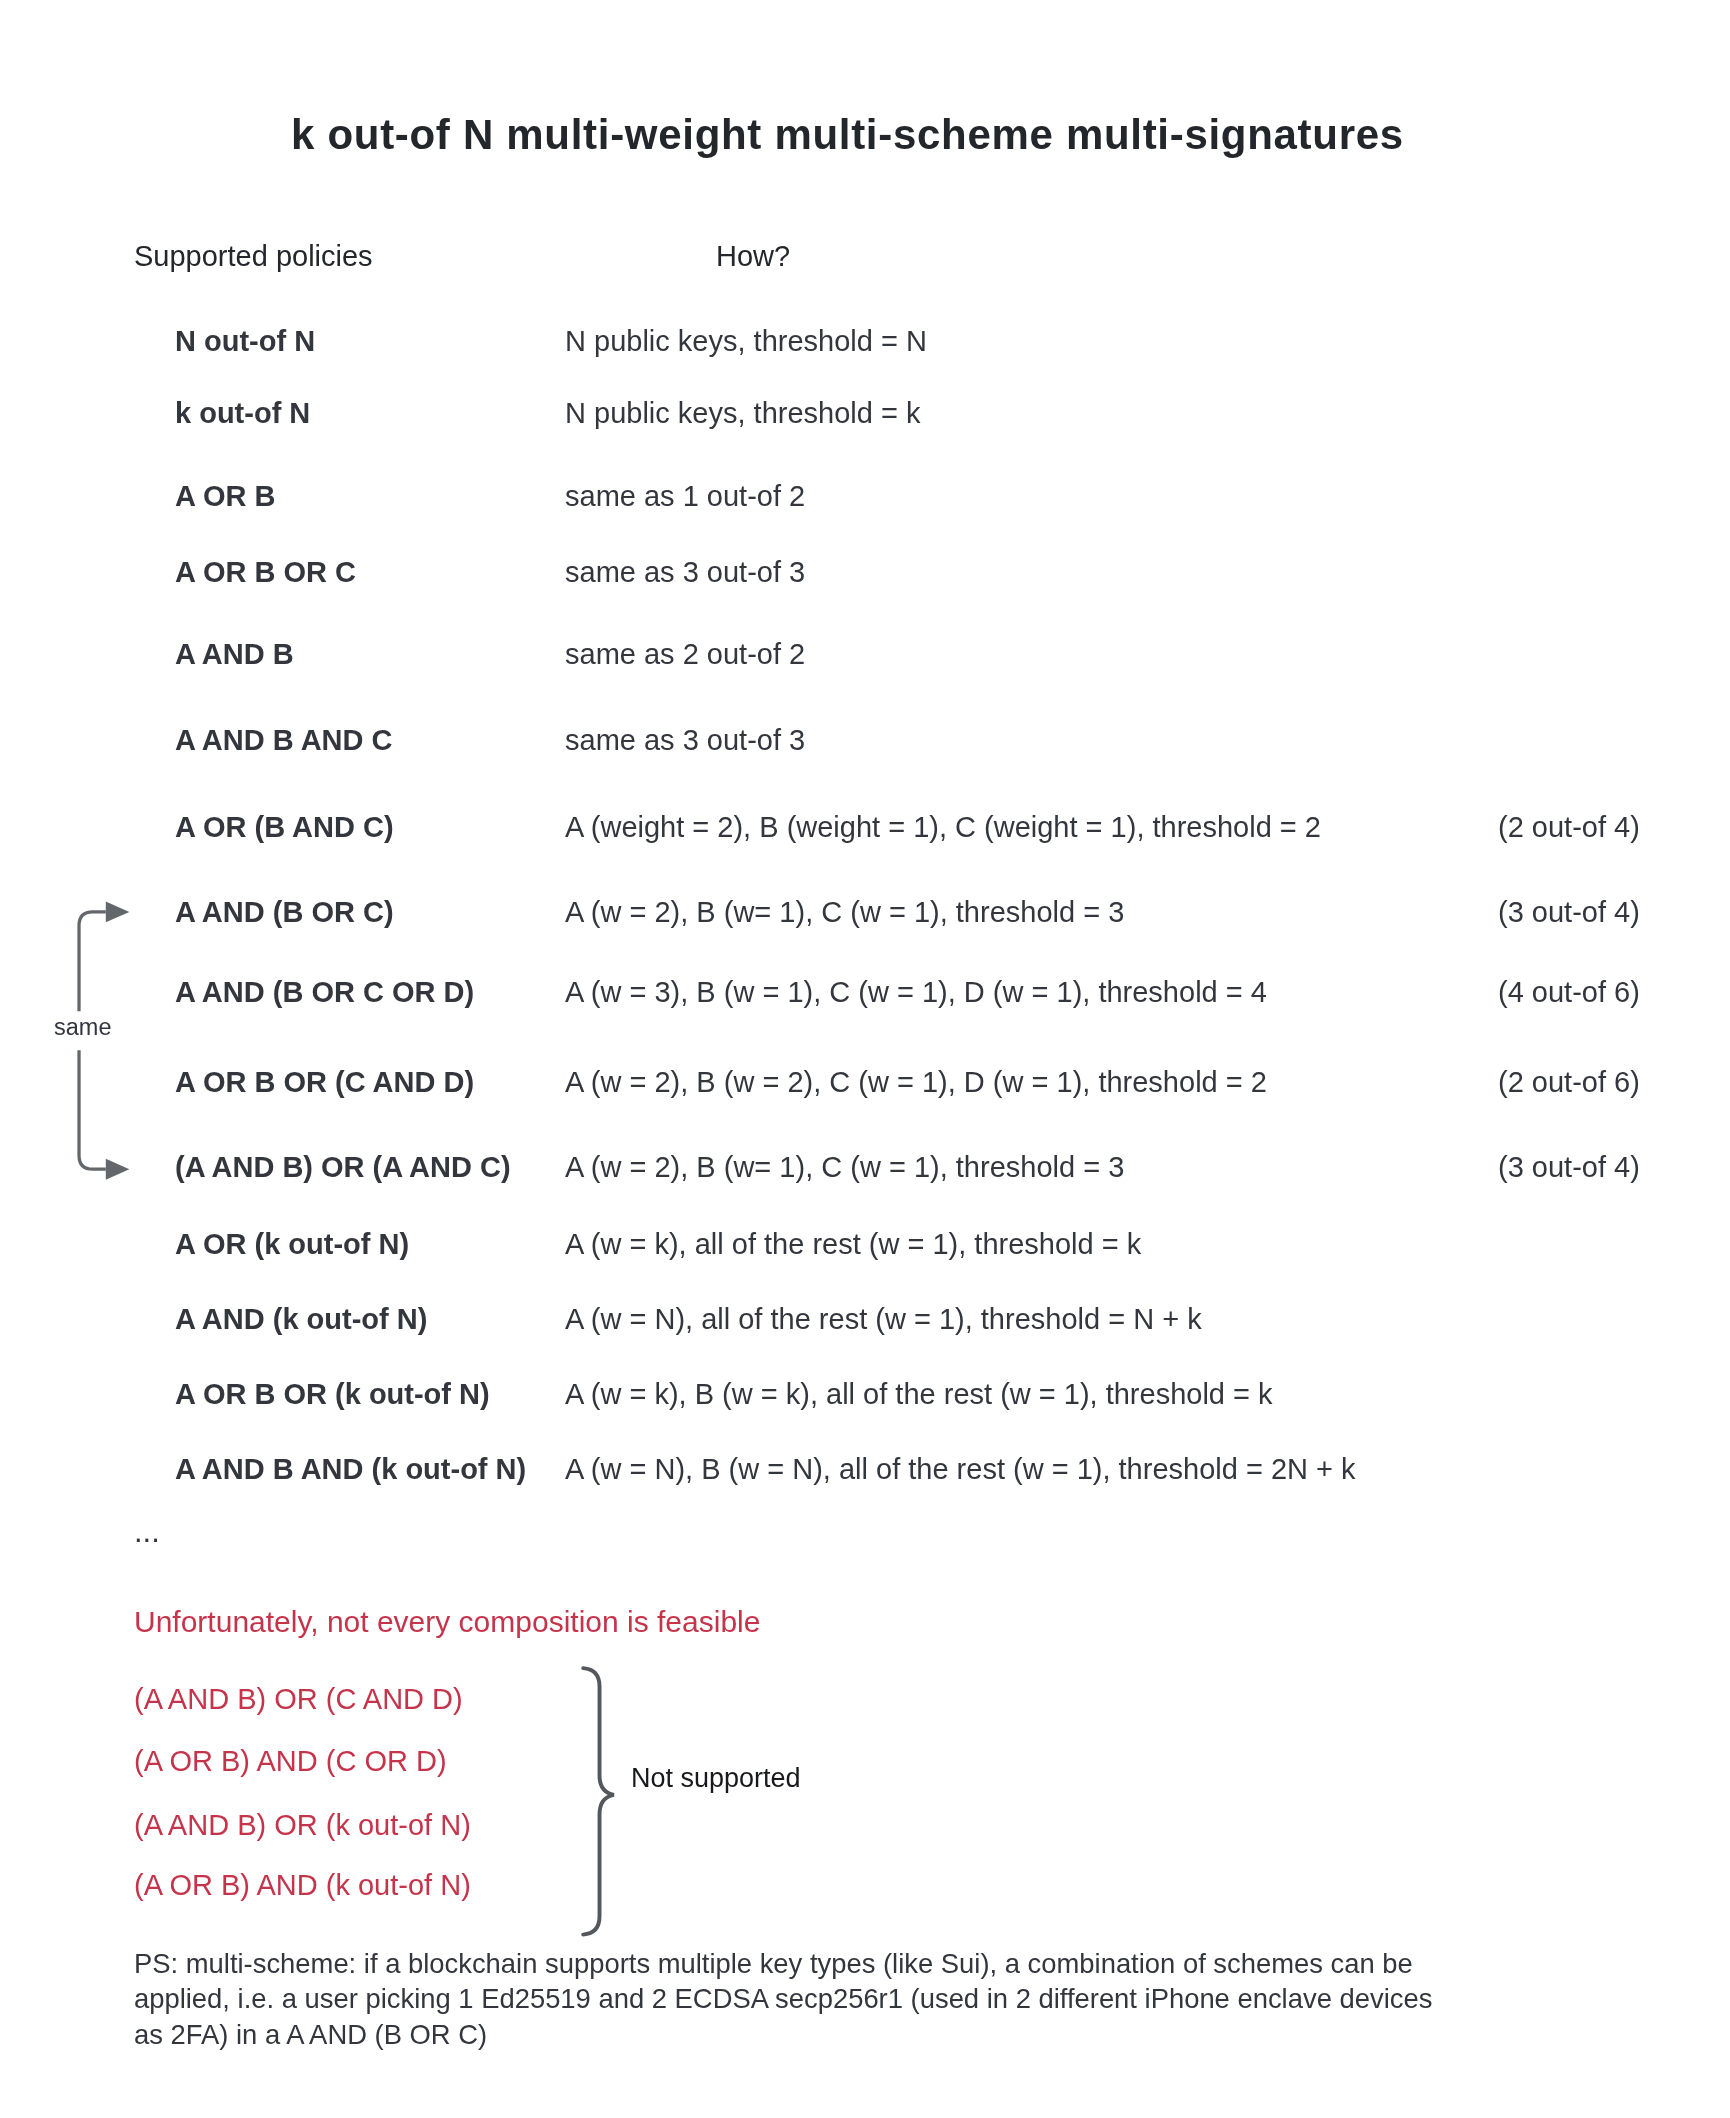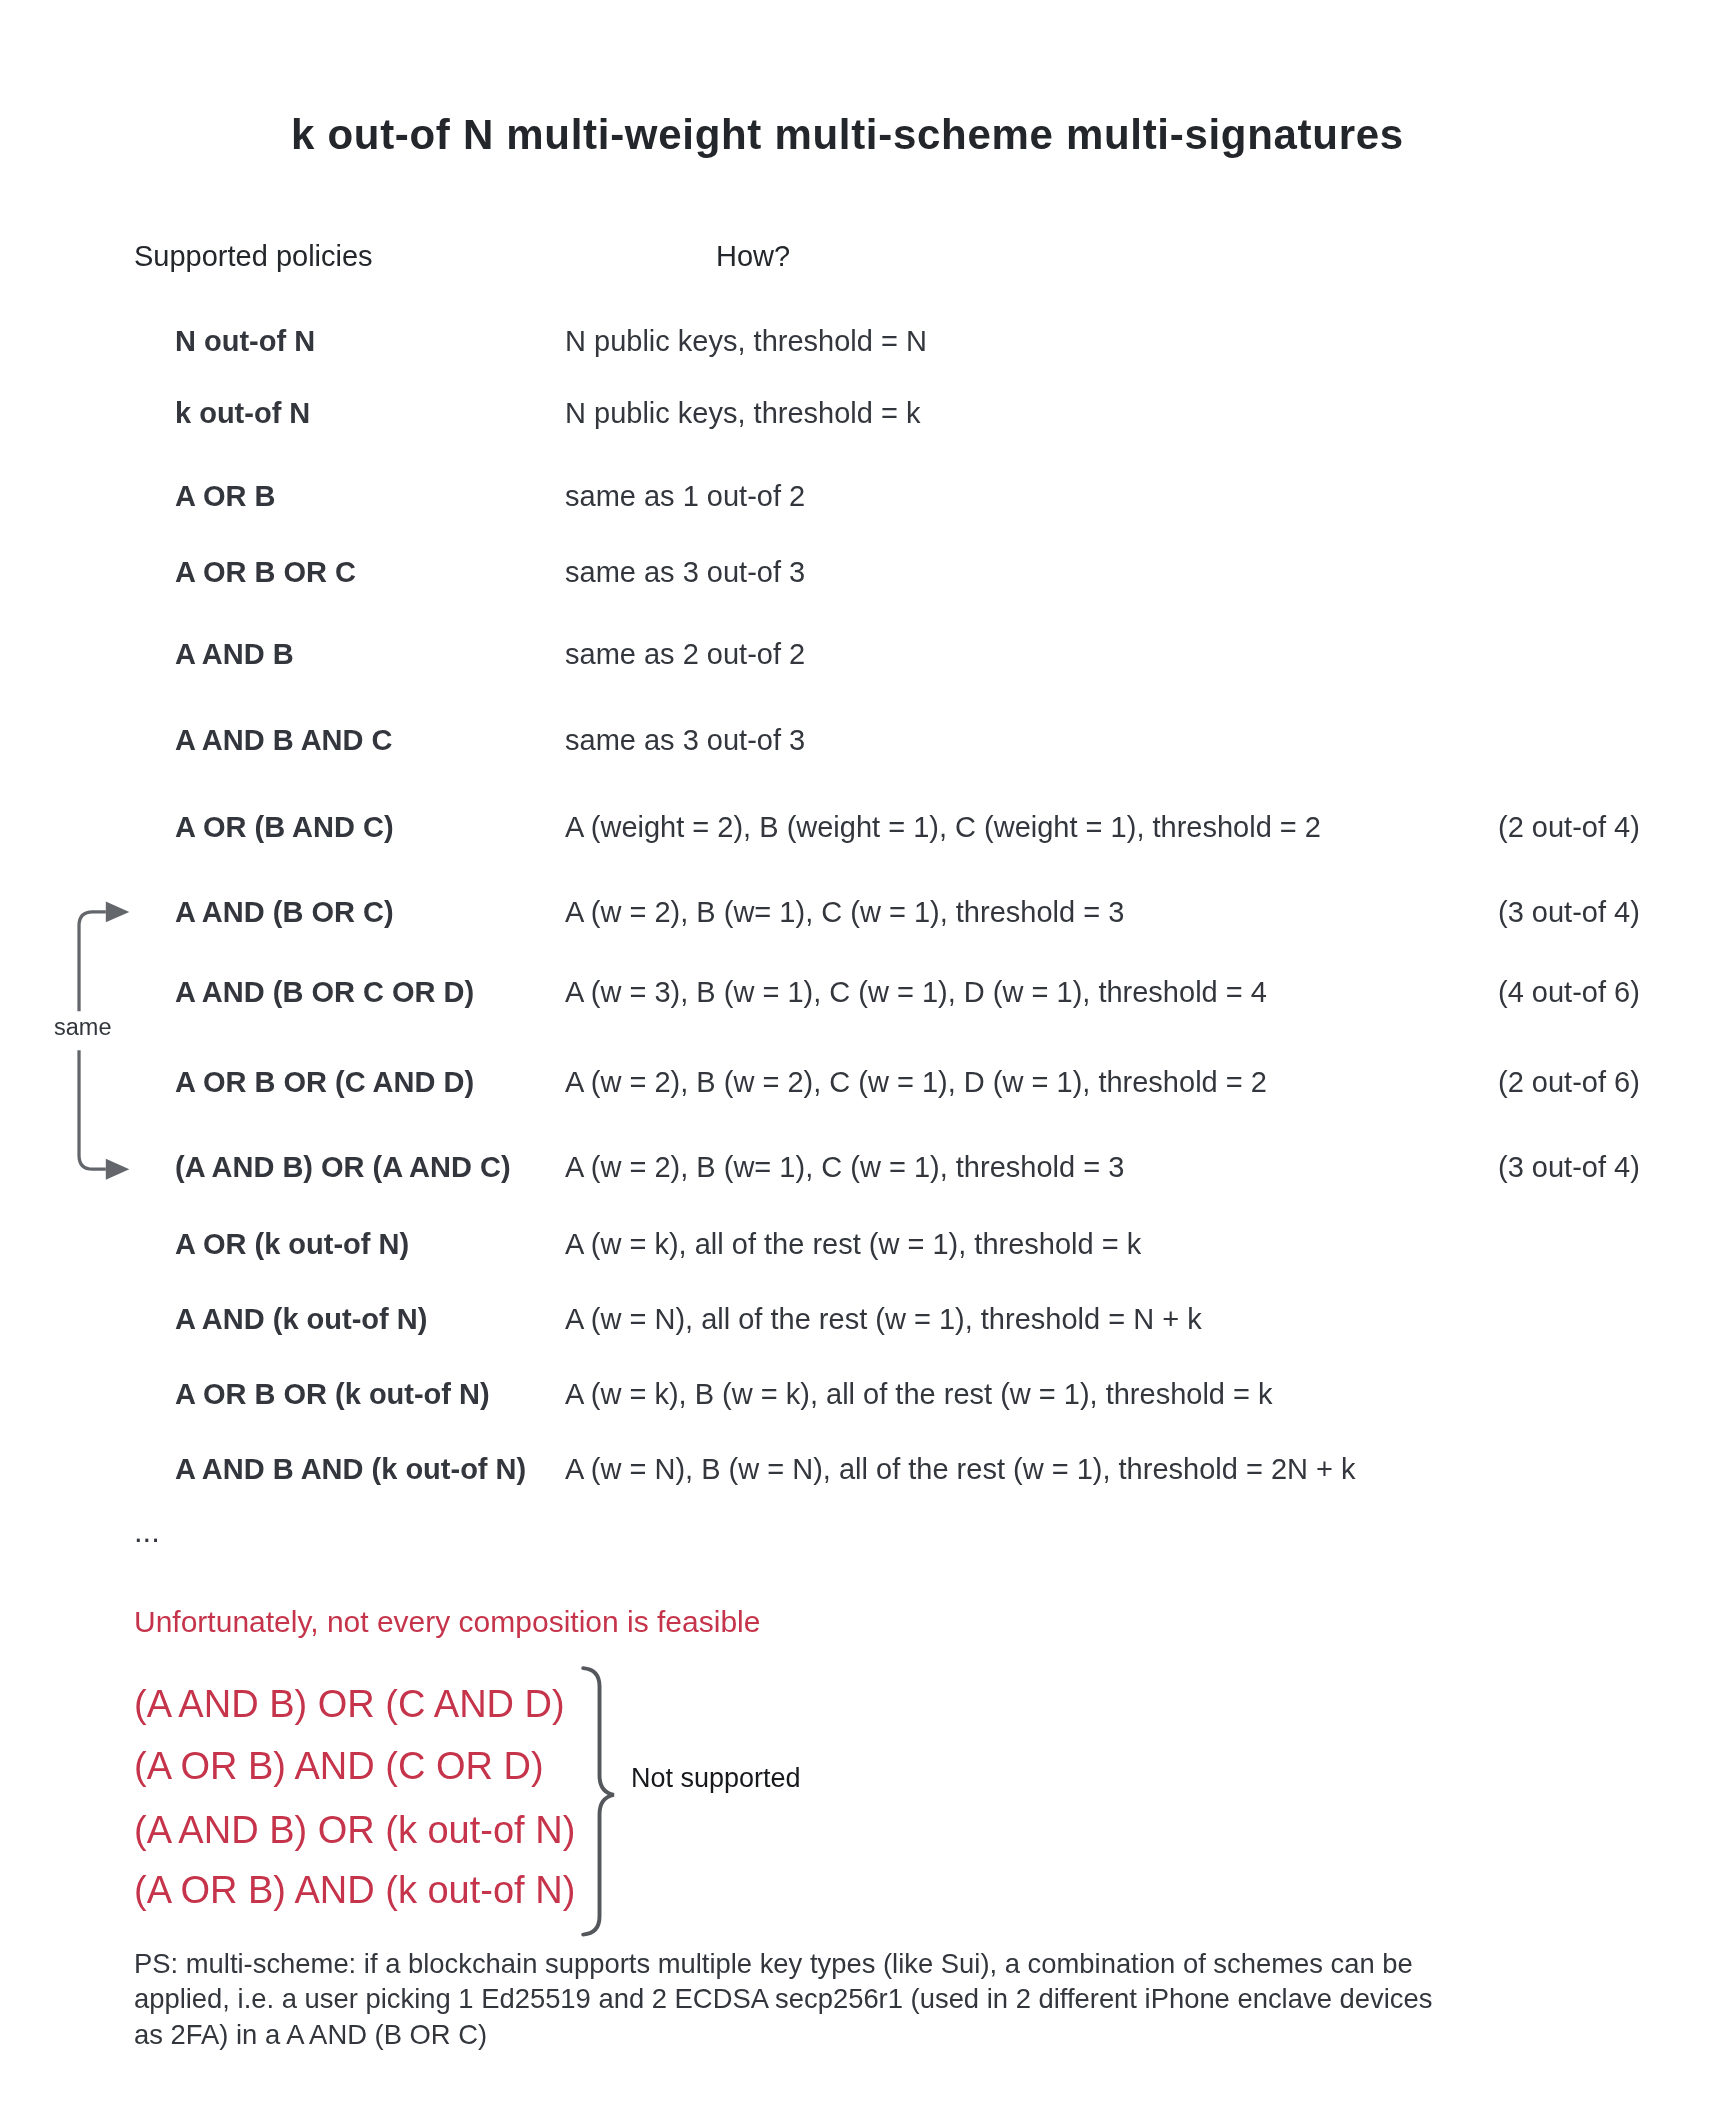--- a/index.html
+++ b/index.html
@@ -23,7 +23,7 @@
   .note{font-size:29px;font-weight:400;color:var(--text);}
   .ellipsis{font-size:31px;font-weight:400;color:var(--text);}
   .red-heading{font-size:30px;color:var(--red);}
-  .red-item{font-size:38px;color:var(--red);}
+  .red-item{font-size:29px;color:var(--red);}
   .not-supported{font-size:27px;color:var(--black);}
   .same-label{font-size:23.5px;color:var(--text);}
   .ps-line{font-size:27.4px;color:var(--text);line-height:35px;}

